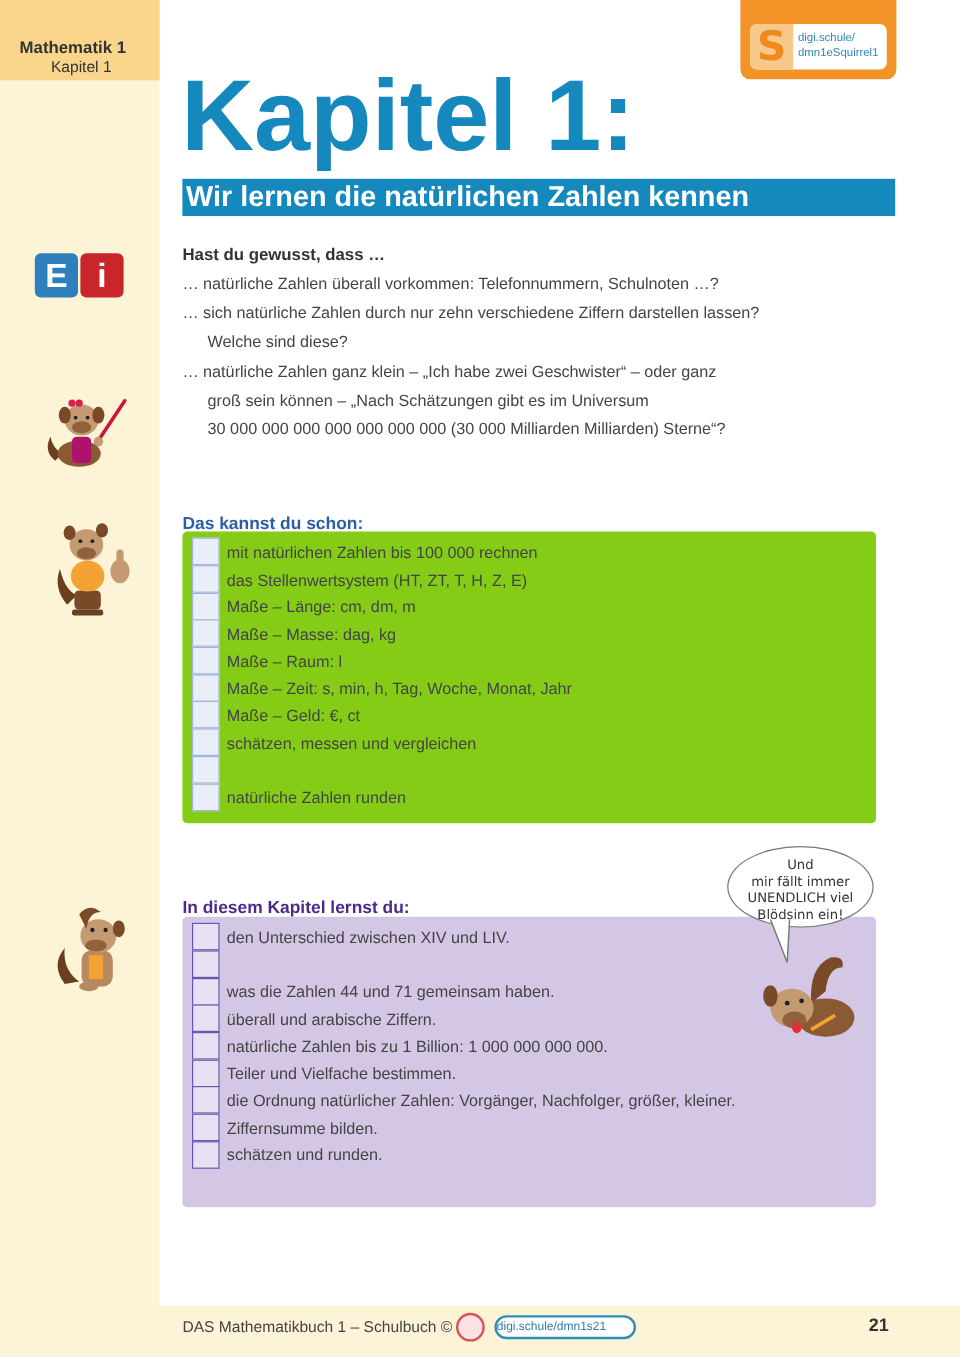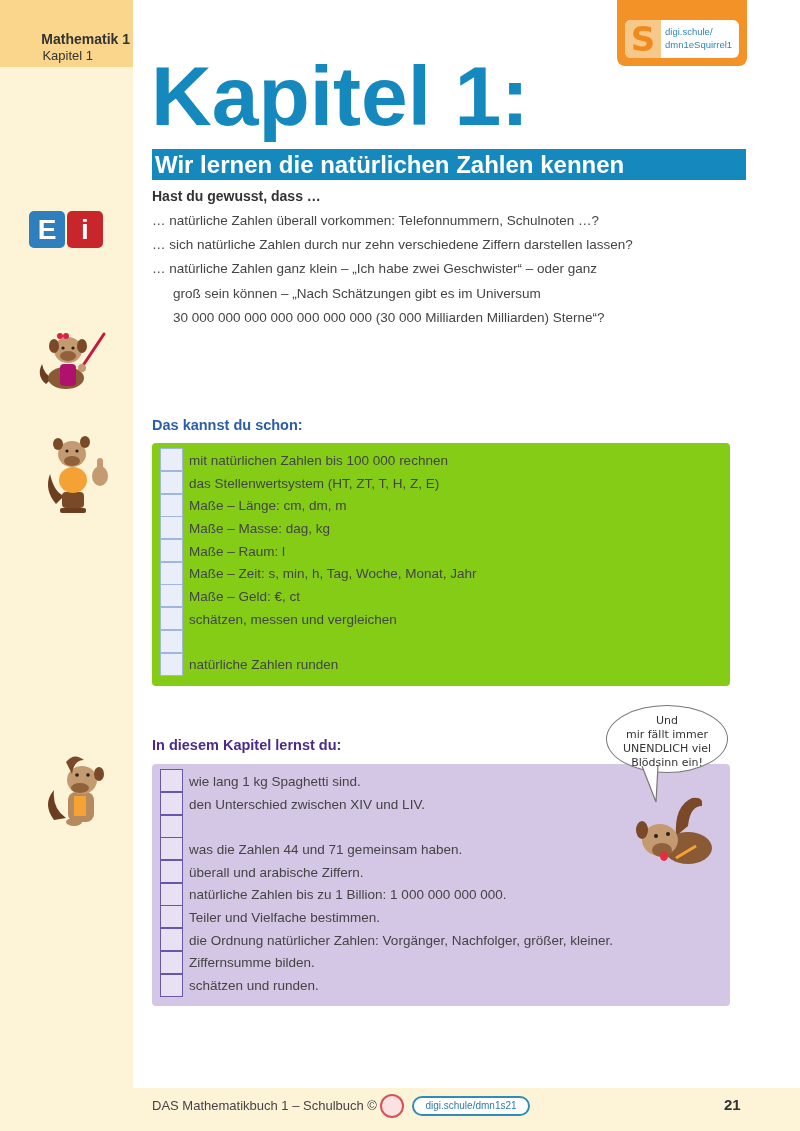--- a/index.html
+++ b/index.html
@@ -8,7 +8,7 @@
 
   .sidebar { position: absolute; left: 0; top: 0; width: 133px; height: 1131px; background: #fdf4d8; }
   .sidebar-head { position: absolute; left: 0; top: 0; width: 133px; height: 67px; background: #fad58c; text-align: right; padding-right: 12px; }
-  .sidebar-head .t1 { position: absolute; right: 3px; top: 31px; font-weight: bold; font-size: 14px; color: #333; white-space: nowrap; }
+  .sidebar-head .t1 { position: absolute; right: 28px; top: 31px; font-weight: bold; font-size: 14px; color: #333; white-space: nowrap; }
   .sidebar-head .t2 { position: absolute; right: 40px; top: 48px; font-size: 13px; color: #333; white-space: nowrap; }
 
   .ei { position: absolute; left: 29px; top: 211px; display: flex; gap: 2px; }

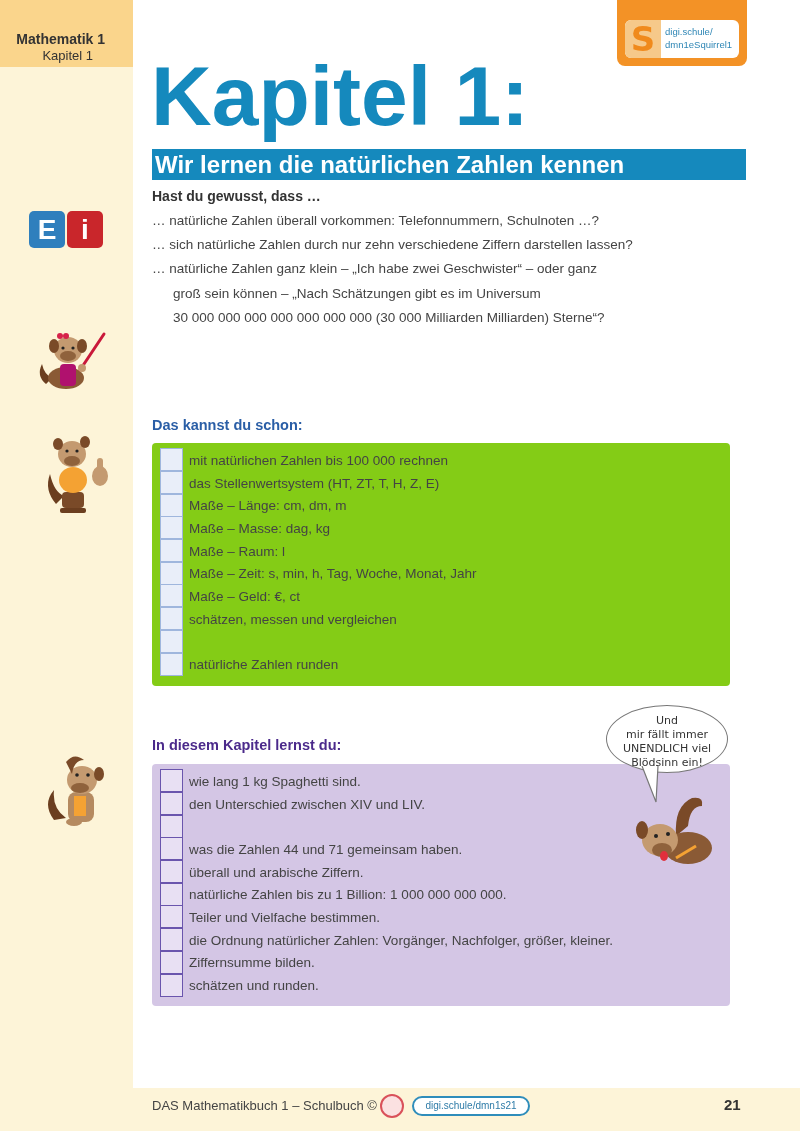--- a/index.html
+++ b/index.html
@@ -33,7 +33,7 @@
   .subtitle-bar { position: absolute; left: 152px; top: 149px; width: 594px; height: 31px; background: #1589bd; }
   .subtitle-bar span { position: absolute; left: 3px; top: 1px; color: #fff; font-weight: bold; font-size: 24px; white-space: nowrap; line-height: 29px; }
 
-  .know { position: absolute; left: 152px; top: 188px; width: 600px; font-size: 13.5px; color: #444; }
+  .know { position: absolute; left: 152px; top: 204px; width: 600px; font-size: 13.5px; color: #444; }
   .know .h { font-weight: bold; color: #333; font-size: 14px; margin-bottom: 5px; }
   .know .ln { line-height: 24.2px; white-space: nowrap; }
   .know .ind { padding-left: 21px; }

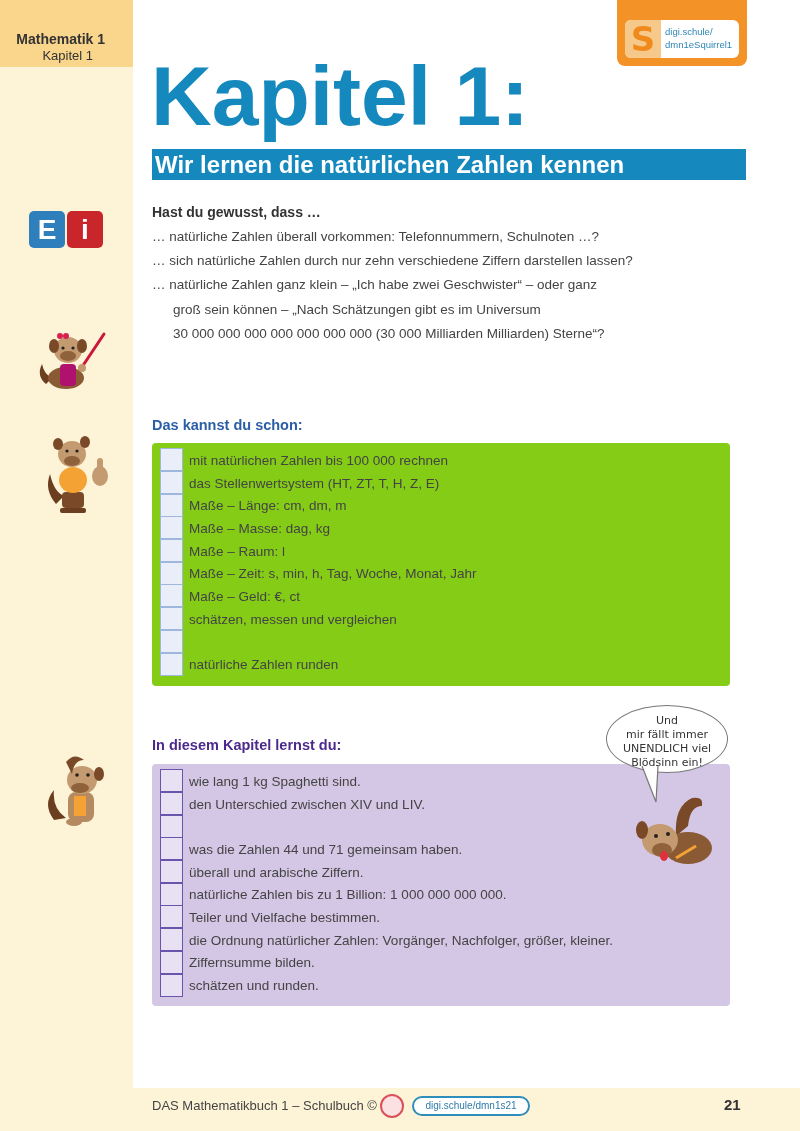--- a/index.html
+++ b/index.html
@@ -131,6 +131,7 @@
   <div class="h">Hast du gewusst, dass …</div>
   <div class="ln">… natürliche Zahlen überall vorkommen: Telefonnummern, Schulnoten …?</div>
   <div class="ln">… sich natürliche Zahlen durch nur zehn verschiedene Ziffern darstellen lassen?</div>
+  <div class="ln ind">Welche sind diese?</div>
   <div class="ln">… natürliche Zahlen ganz klein – „Ich habe zwei Geschwister“ – oder ganz</div>
   <div class="ln ind">groß sein können – „Nach Schätzungen gibt es im Universum</div>
   <div class="ln ind">30 000 000 000 000 000 000 000 (30 000 Milliarden Milliarden) Sterne“?</div>

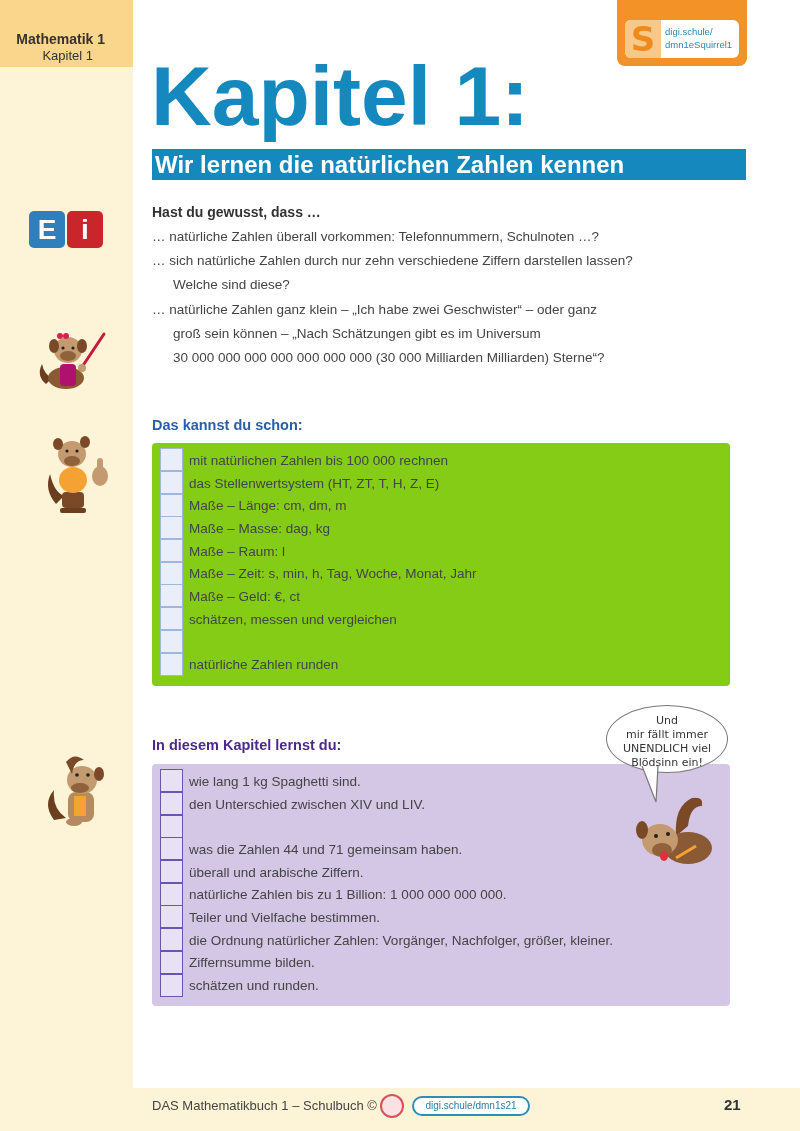--- a/index.html
+++ b/index.html
@@ -38,7 +38,7 @@
   .know .ln { line-height: 24.2px; white-space: nowrap; }
   .know .ind { padding-left: 21px; }
 
-  .sec-h { position: absolute; font-weight: bold; font-size: 14.5px; white-space: nowrap; }
+  .sec-h { position: absolute; font-weight: bold; font-size: 14.5px; white-space: nowrap; margin-top: 12px; }
   .sec-h.blue { left: 152px; top: 417px; color: #2a5ea6; }
   .sec-h.purple { left: 152px; top: 737px; color: #4b2a8b; }
 

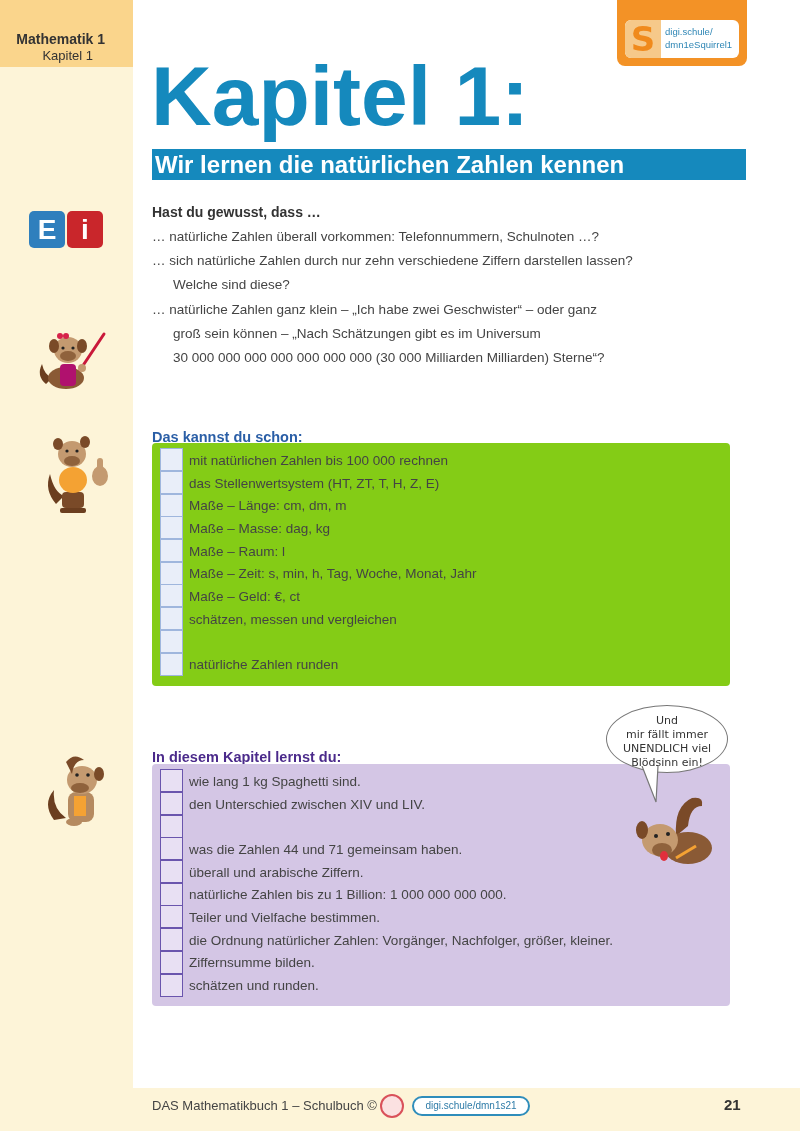--- a/index.html
+++ b/index.html
@@ -184,10 +184,6 @@
 <div class="box purple">
   <div class="row">
       <span class="cb"></span>
-      <span class="txt">wie lang 1 kg Spaghetti sind.</span>
-    </div>
-  <div class="row">
-      <span class="cb"></span>
       <span class="txt">den Unterschied zwischen XIV und LIV.</span>
     </div>
   <div class="row">

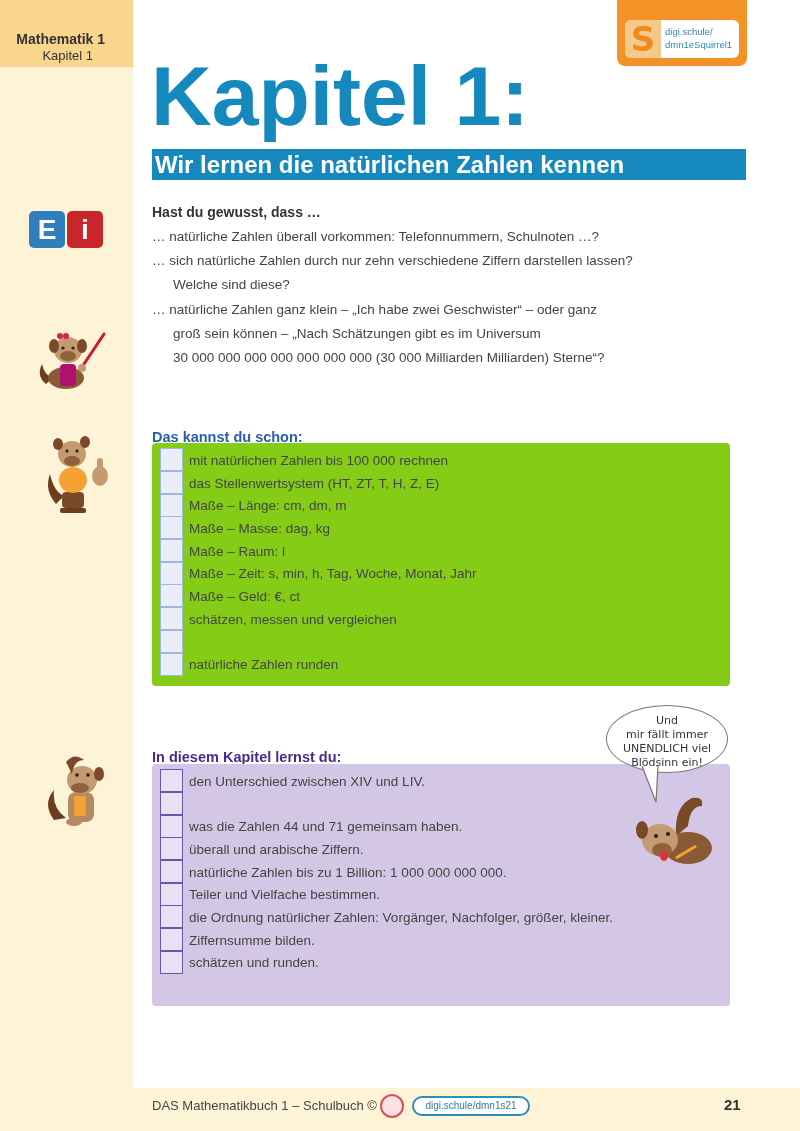--- a/index.html
+++ b/index.html
@@ -21,7 +21,7 @@
   .footer { position: absolute; left: 133px; top: 1088px; width: 667px; height: 43px; background: #fdf4d8; }
   .footer .ftext { position: absolute; left: 19px; top: 10px; font-size: 13px; color: #444; white-space: nowrap; }
   .footer .lion { position: absolute; left: 247px; top: 6px; width: 24px; height: 24px; border-radius: 50%; border: 2px solid #d9515a; background: #fbe1e1; }
-  .footer .link { position: absolute; left: 279px; top: 8px; width: 118px; height: 20px; border: 2px solid #2f8dbb; border-radius: 10px; font-size: 10px; color: #2f7ca8; text-align: center; line-height: 16px; background: #fff; }
+  .footer .link { position: absolute; left: 279px; top: 8px; width: 118px; height: 20px; border: 2px solid #2f8dbb; border-radius: 10px; font-size: 10px; color: #2f7ca8; line-height: 16px; background: #fff; }
   .footer .pnum { position: absolute; left: 591px; top: 8px; font-weight: bold; font-size: 15px; color: #333; }
 
   .badge { position: absolute; left: 617px; top: 0; width: 130px; height: 66px; background: #f39226; border-radius: 0 0 8px 8px; }

